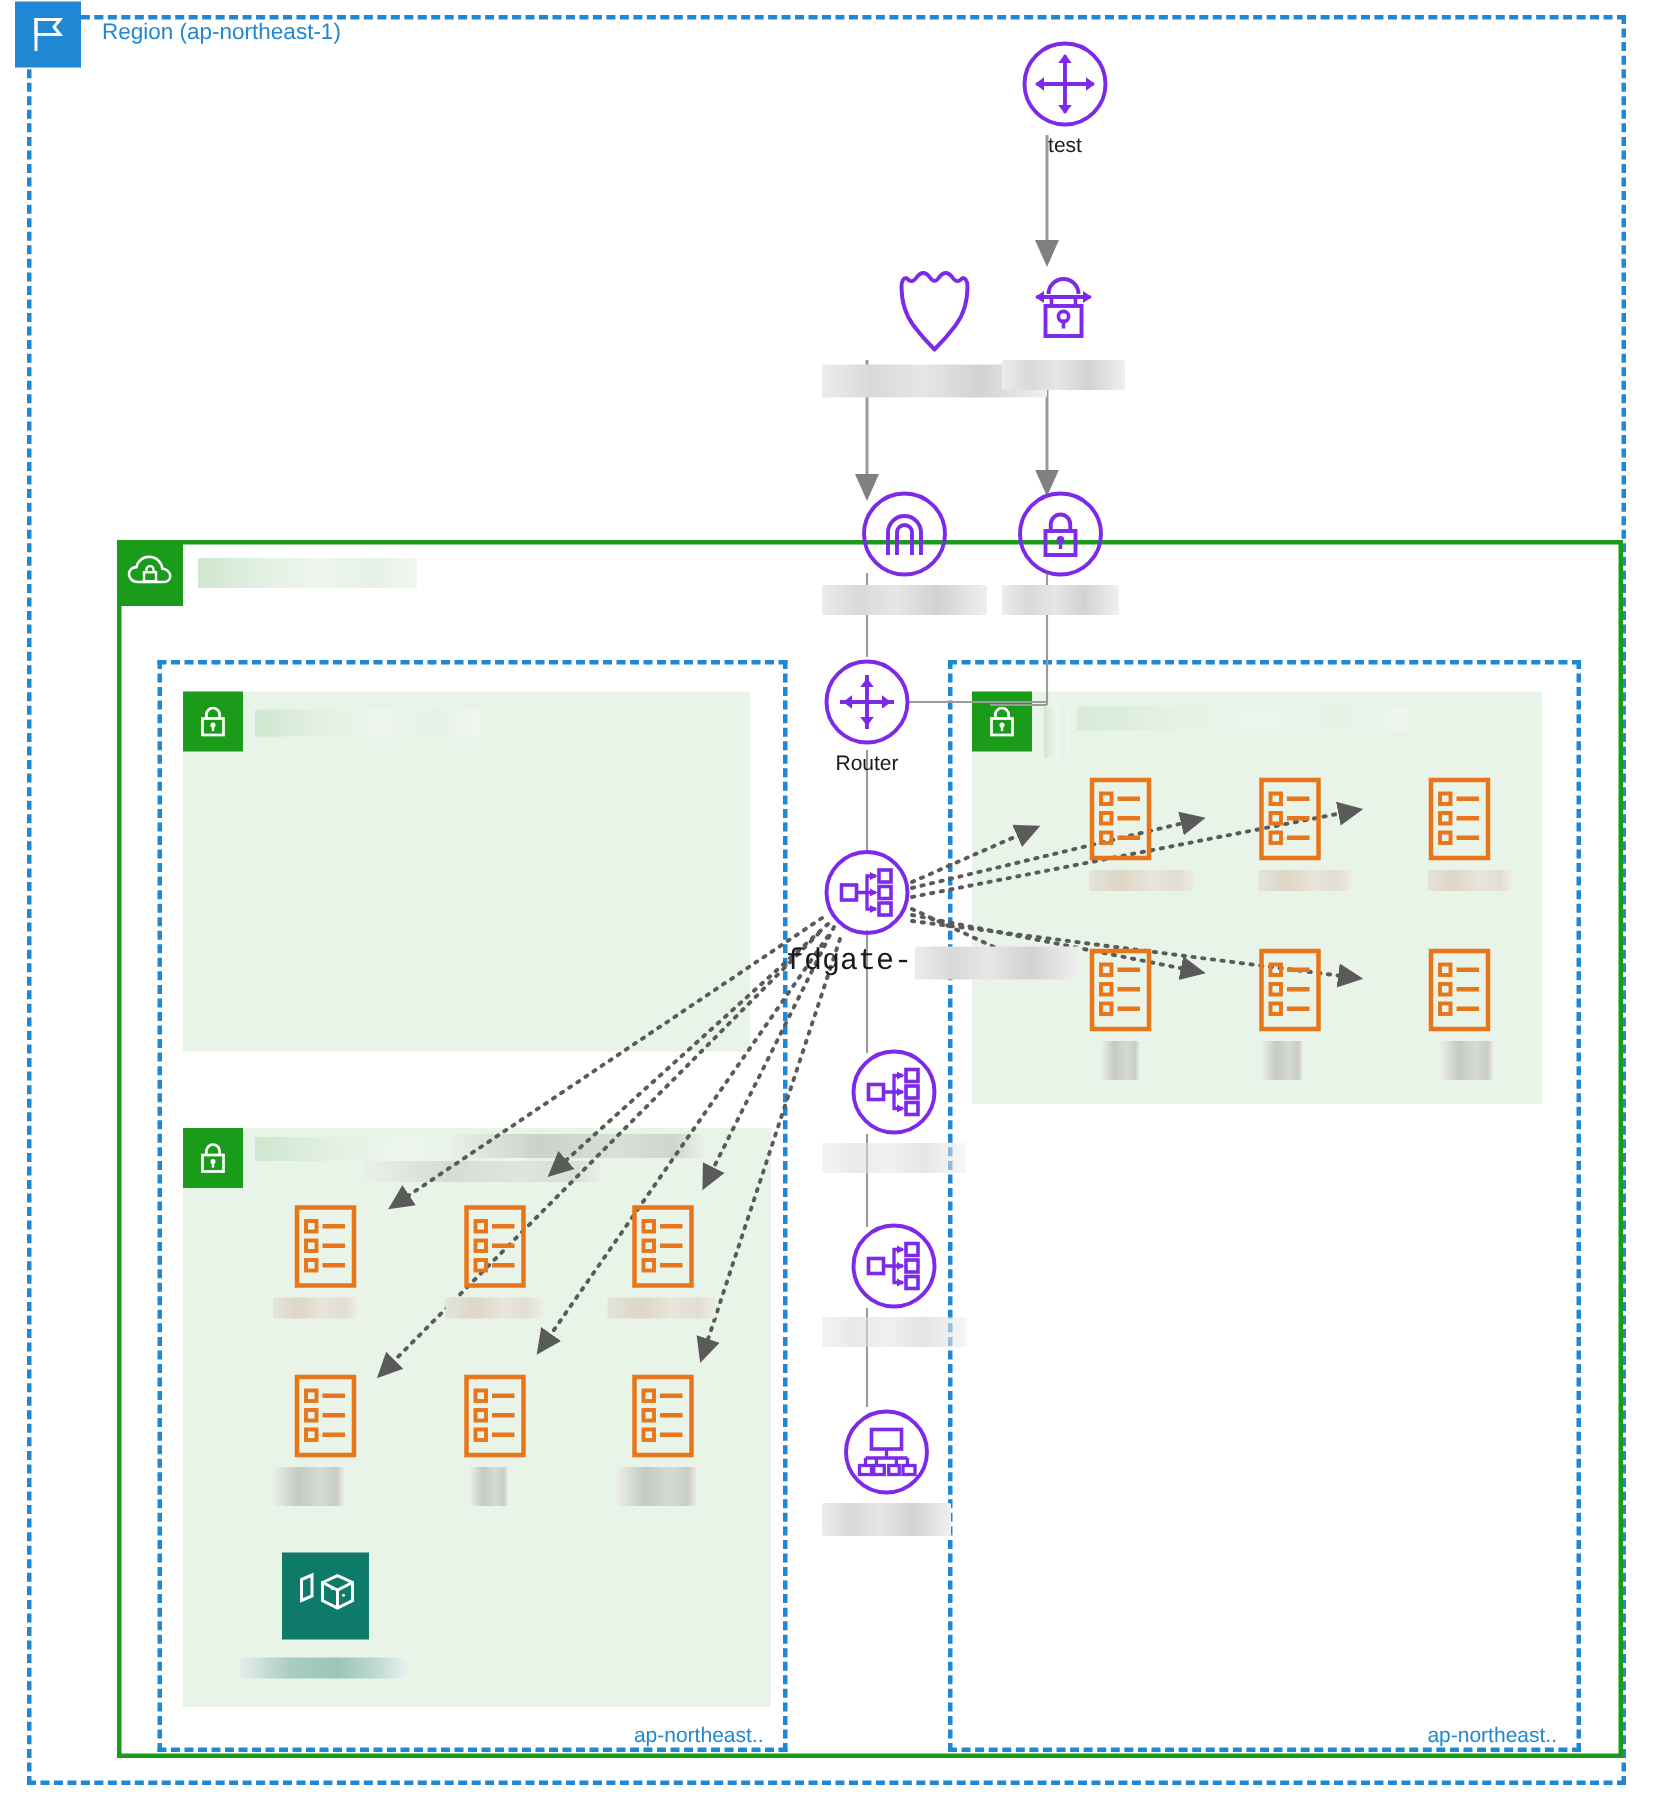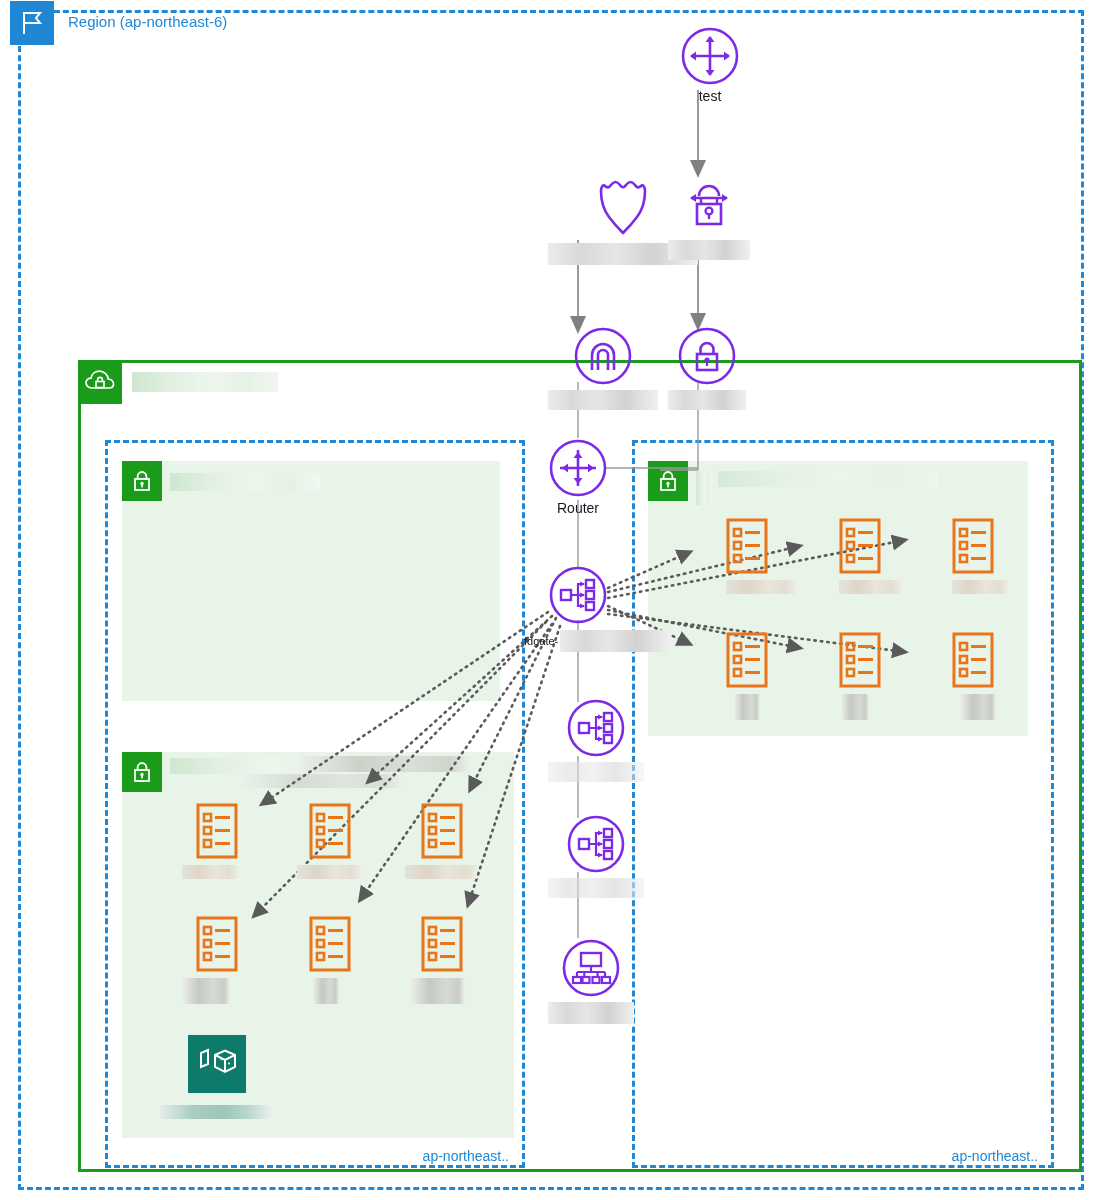--- a/index.html
+++ b/index.html
@@ -119,7 +119,7 @@
         <path d="M5 3 H21 L17 8 L21 13 H5 Z" stroke="#fff" stroke-width="2" fill="none"></path>
       </svg>
     </div>
-    <div id="region-label">Region (ap-northeast-6)</div>
+    <div id="region-label">Region (ap-northeast-1)</div>
   </div>
 
   <div class="abs" id="vpc-box"></div>

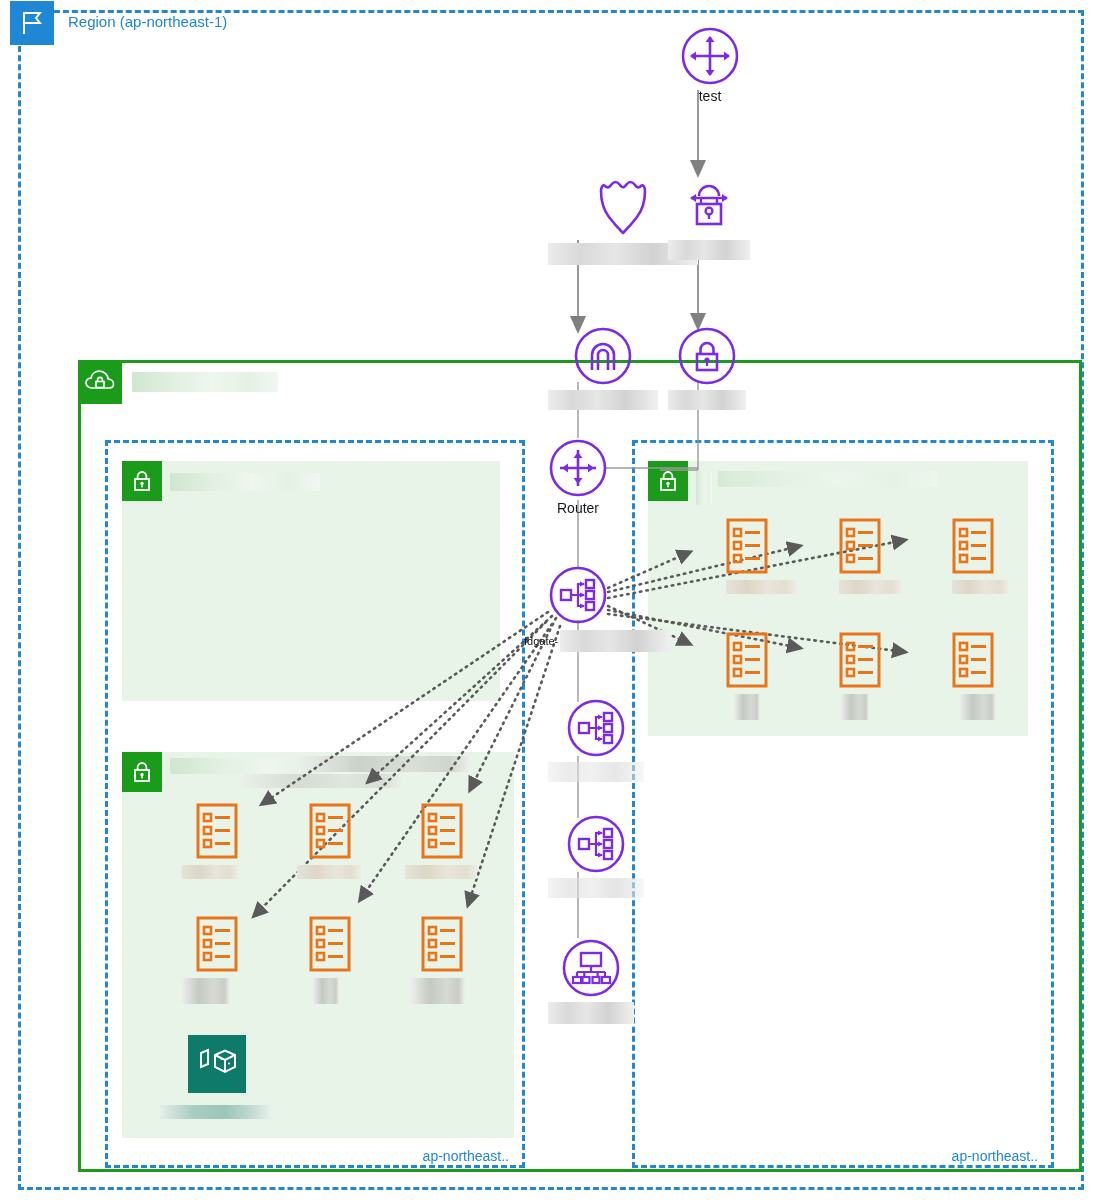--- a/index.html
+++ b/index.html
@@ -318,7 +318,7 @@
     </div>
   </div>
   <div class="abs" style="left:524px;top:630px;display:flex;align-items:center;">
-    <span style="font-size:11px;color:#16191f;white-space:nowrap;">fdgate-</span>
+    <span style="font-size:20px;color:#16191f;white-space:nowrap;font-family:Liberation Mono, monospace;">fdgate-</span>
     <span class="redact" style="width:110px;height:22px;margin-left:2px;"></span>
   </div>
 

